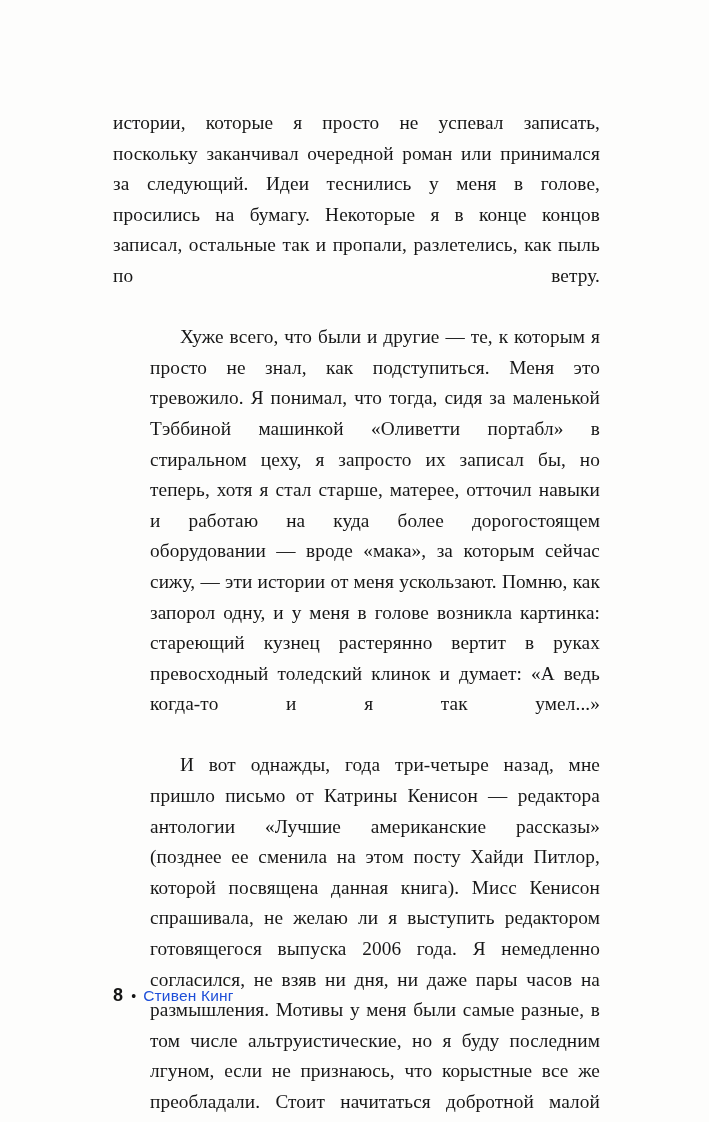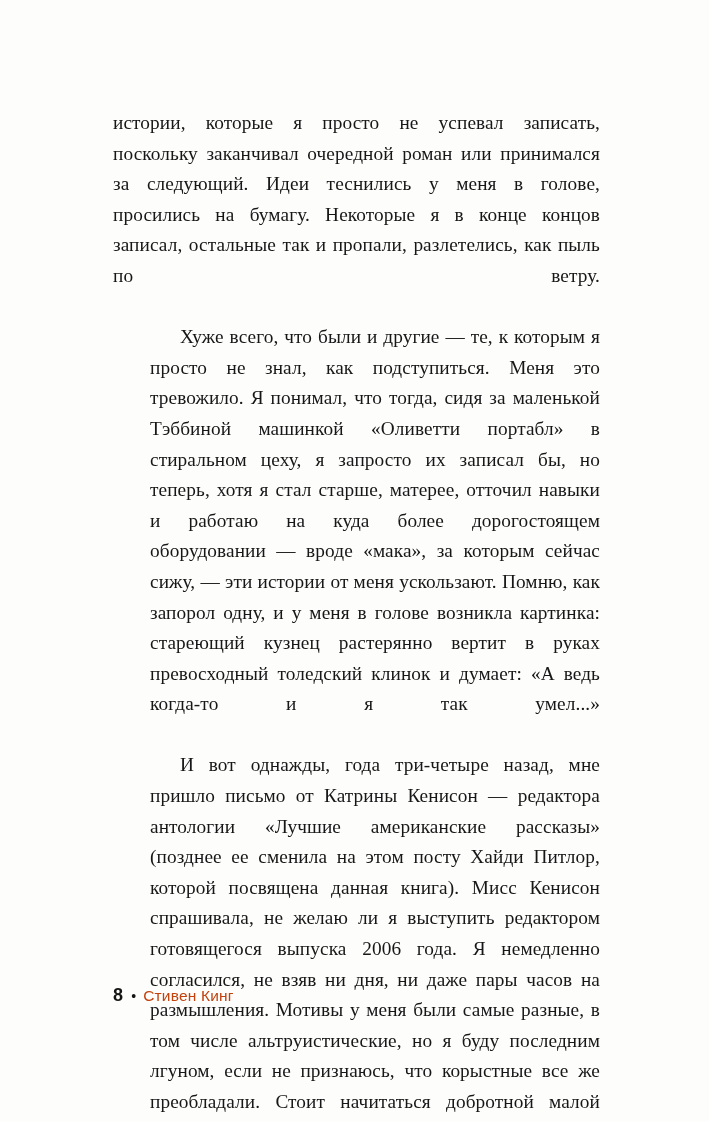--- a/index.html
+++ b/index.html
@@ -72,7 +72,7 @@
   }
   #footer .runhead {
     font-size: 15.5px;
-    color: #c2410c;
+    color: #1d4ed8;
     letter-spacing: 0.2px;
   }
 </style>

